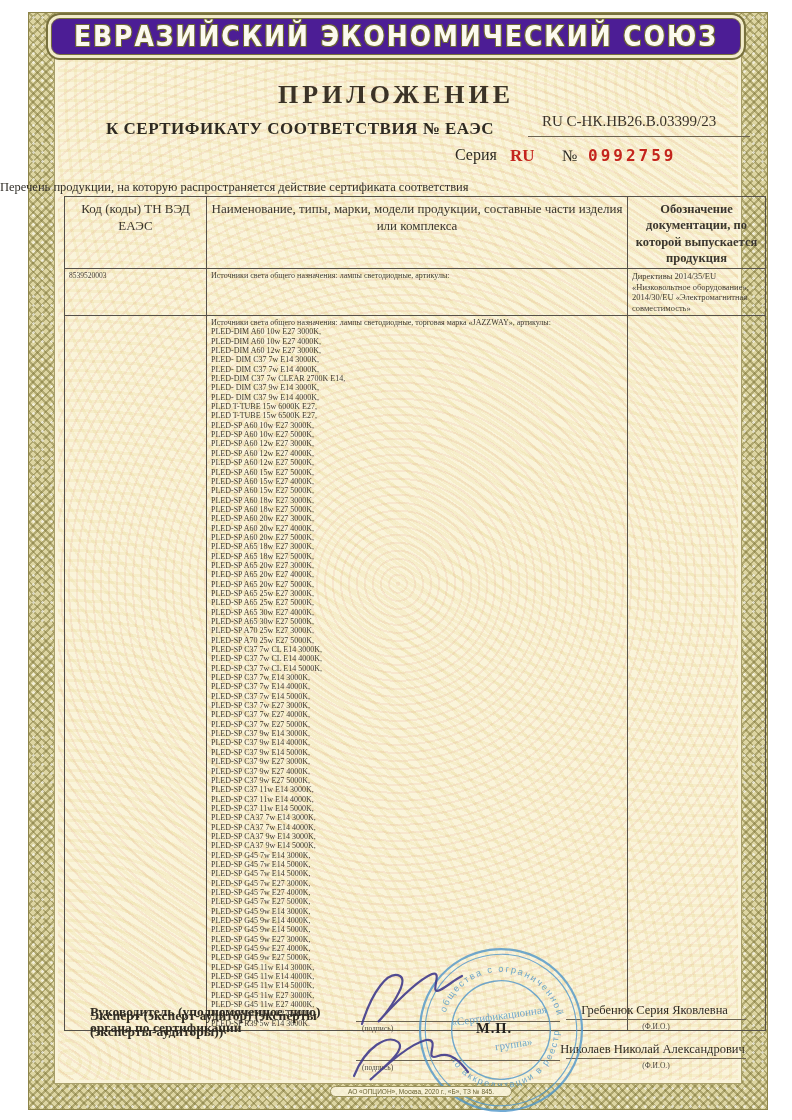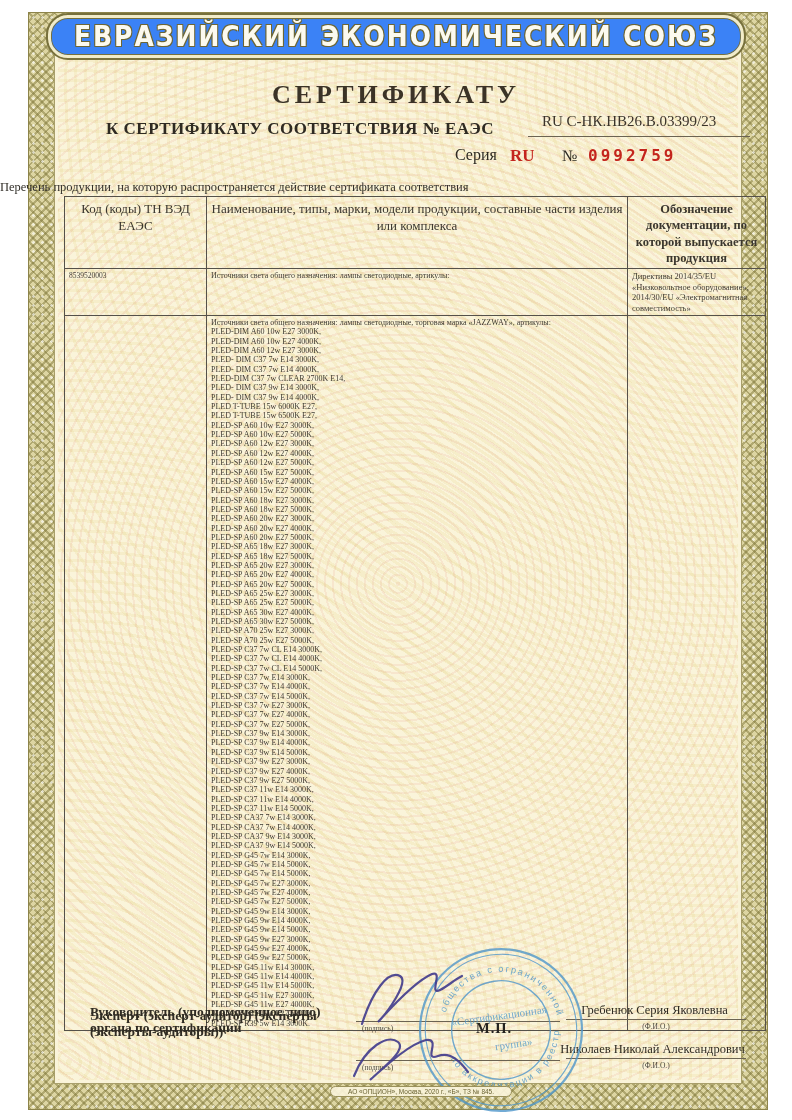--- a/index.html
+++ b/index.html
@@ -26,7 +26,7 @@
 
   
   .banner{position:absolute;top:15px;left:50%;transform:translateX(-50%);z-index:5;
-    background:#3b82f6;border:3px solid #f2ecc9;outline:2px solid #77703c;border-radius:20px;
+    background:#4c1d95;border:3px solid #f2ecc9;outline:2px solid #77703c;border-radius:12px;
     box-shadow:0 0 0 1px #77703c inset;padding:4px 23px;}
   .banner span{display:inline-block;font-family:"DejaVu Sans", sans-serif;font-weight:bold;
     font-size:25px;letter-spacing:2px;color:#fcfaef;white-space:nowrap;

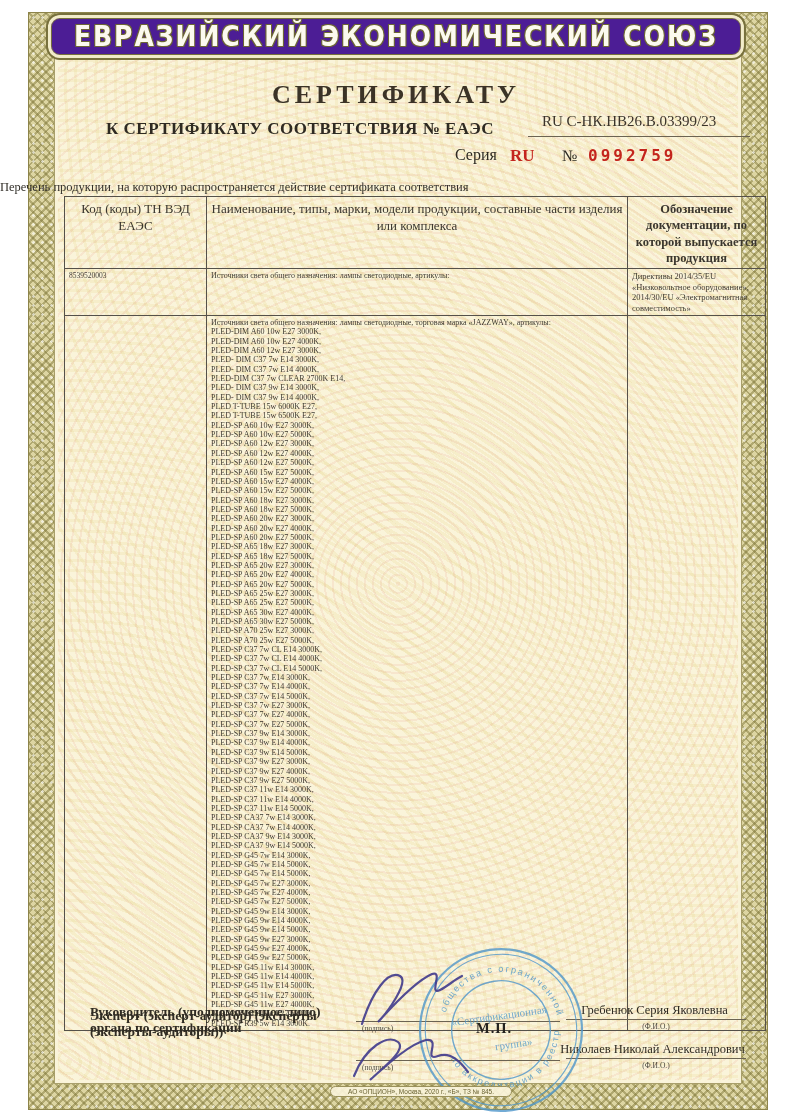--- a/index.html
+++ b/index.html
@@ -97,7 +97,7 @@
     <span>ЕВРАЗИЙСКИЙ ЭКОНОМИЧЕСКИЙ СОЮЗ</span>
   </div>
 
-  <div class="abs title">СЕРТИФИКАТУ</div>
+  <div class="abs title">ПРИЛОЖЕНИЕ</div>
   <div class="abs subtitle">К СЕРТИФИКАТУ СООТВЕТСТВИЯ № ЕАЭС</div>
   <div class="abs certnum">RU С-НК.НВ26.В.03399/23</div>
   <div class="abs certline"></div>

